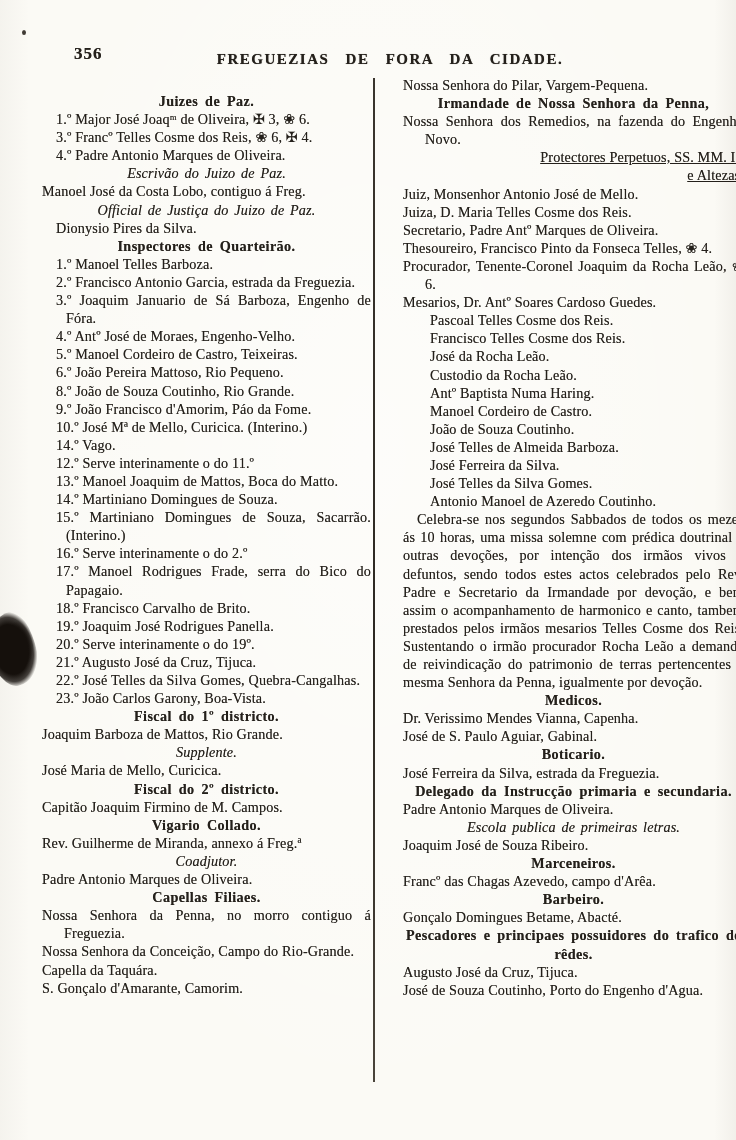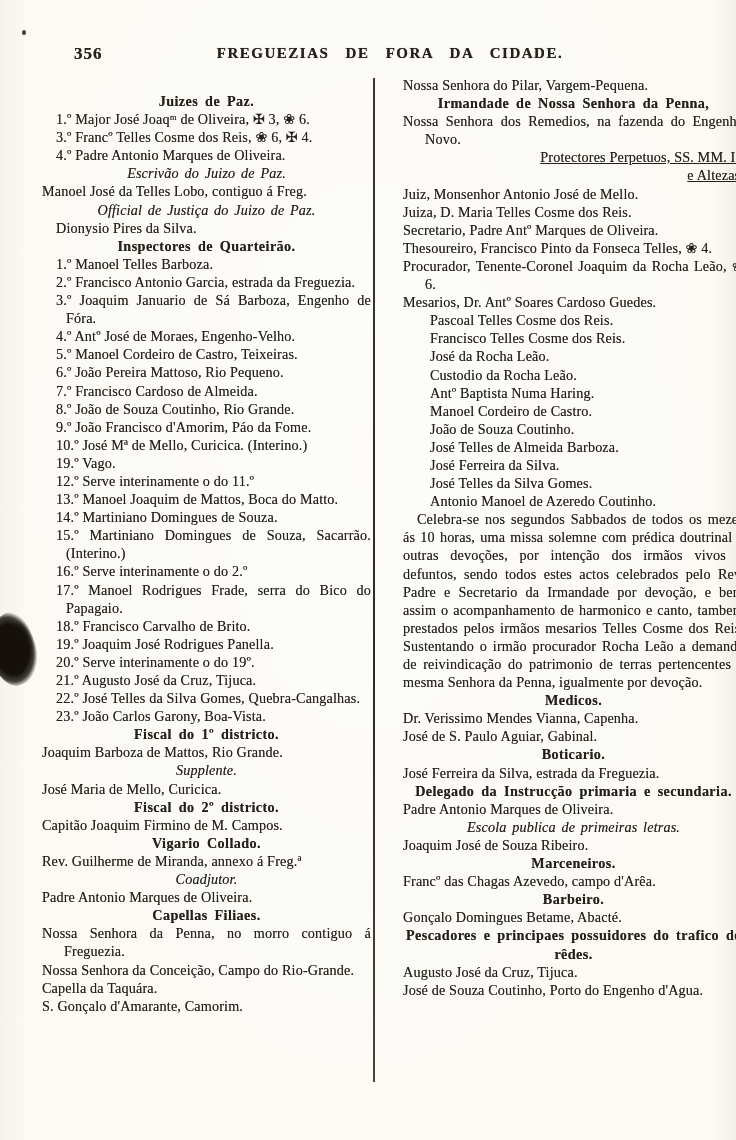--- a/index.html
+++ b/index.html
@@ -21,7 +21,7 @@
     text-shadow:0 0 0.6px rgba(30,25,20,0.65);
   }
   .page-title{
-    position:absolute;left:150px;width:480px;top:1px;
+    position:absolute;left:150px;width:480px;top:7px;
     text-align:center;font-size:15px;font-weight:bold;
     letter-spacing:1.5px;word-spacing:11px;
     text-shadow:0 0 0.7px rgba(30,25,20,0.7);

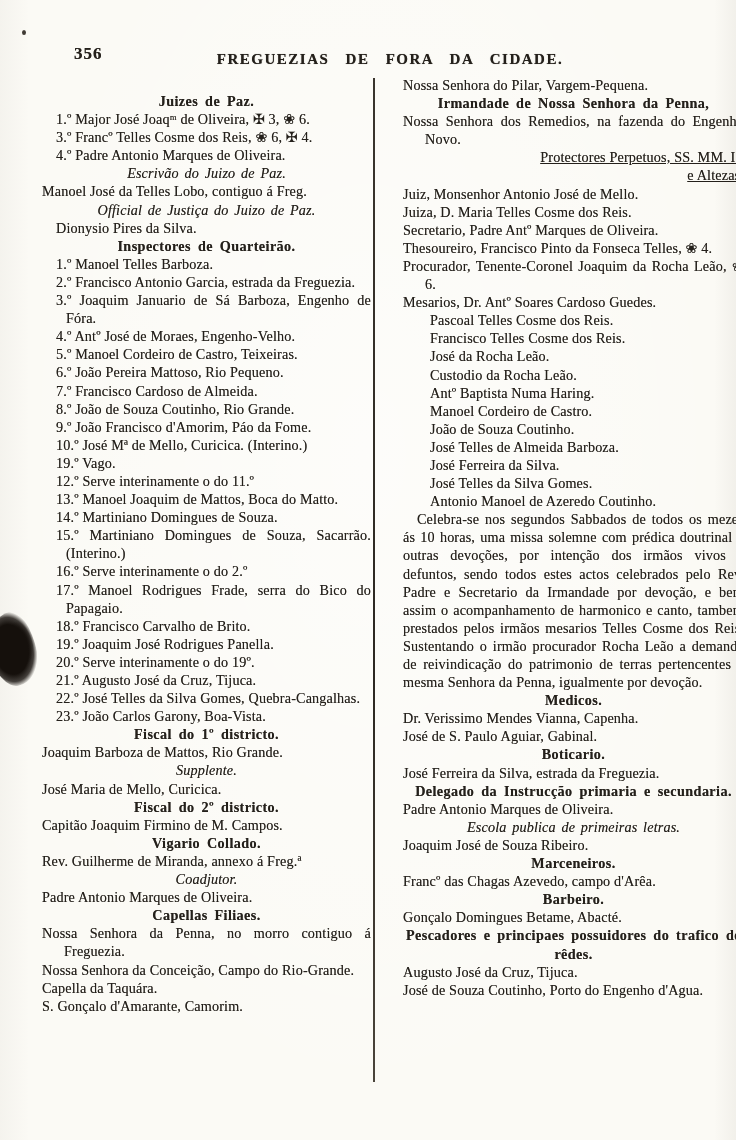--- a/index.html
+++ b/index.html
@@ -76,7 +76,7 @@
         <div class="line num">3.º Francº Telles Cosme dos Reis, ❀ 6, ✠ 4.</div>
         <div class="line num">4.º Padre Antonio Marques de Oliveira.</div>
         <div class="line italic">Escrivão do Juizo de Paz.</div>
-        <div class="line item">Manoel José da Telles Lobo, contiguo á Freg.</div>
+        <div class="line item">Manoel José da Costa Lobo, contiguo á Freg.</div>
         <div class="line italic">Official de Justiça do Juizo de Paz.</div>
         <div class="line num">Dionysio Pires da Silva.</div>
         <div class="line heading">Inspectores de Quarteirão.</div>

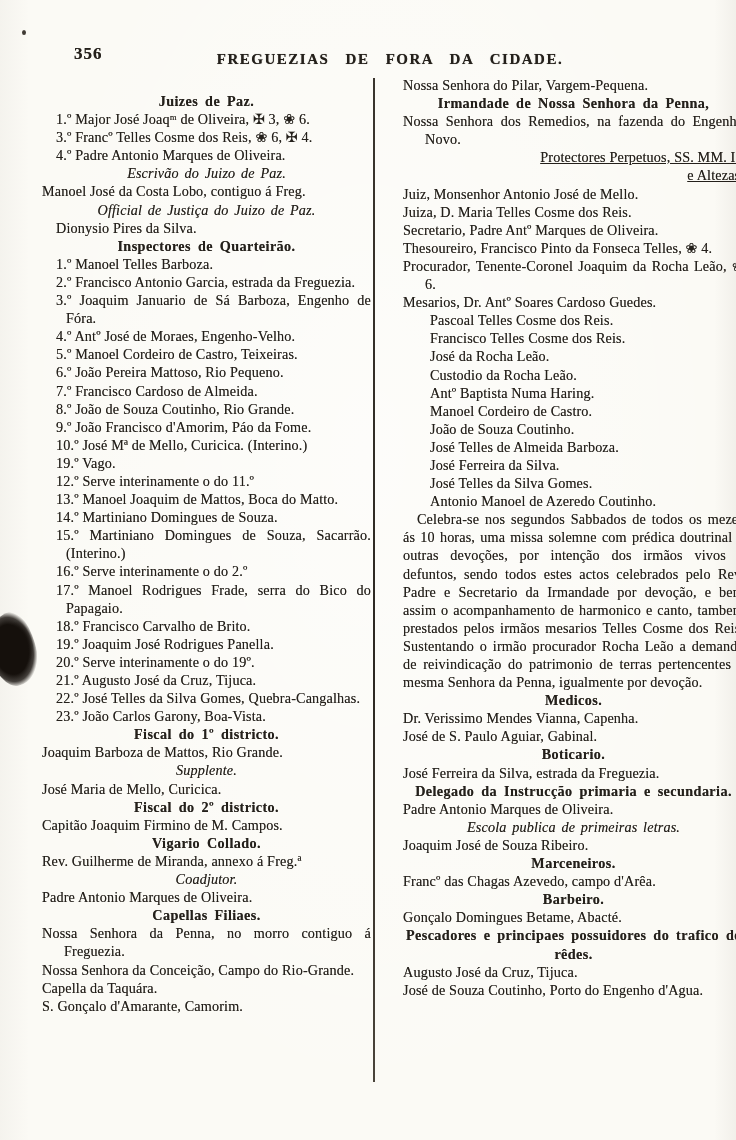--- a/index.html
+++ b/index.html
@@ -86,7 +86,6 @@
         <div class="line num">4.º Antº José de Moraes, Engenho-Velho.</div>
         <div class="line num">5.º Manoel Cordeiro de Castro, Teixeiras.</div>
         <div class="line num">6.º João Pereira Mattoso, Rio Pequeno.</div>
-        <div class="line num">7.º Francisco Cardoso de Almeida.</div>
         <div class="line num">8.º João de Souza Coutinho, Rio Grande.</div>
         <div class="line num">9.º João Francisco d'Amorim, Páo da Fome.</div>
         <div class="line num">10.º José Mª de Mello, Curicica. (Interino.)</div>

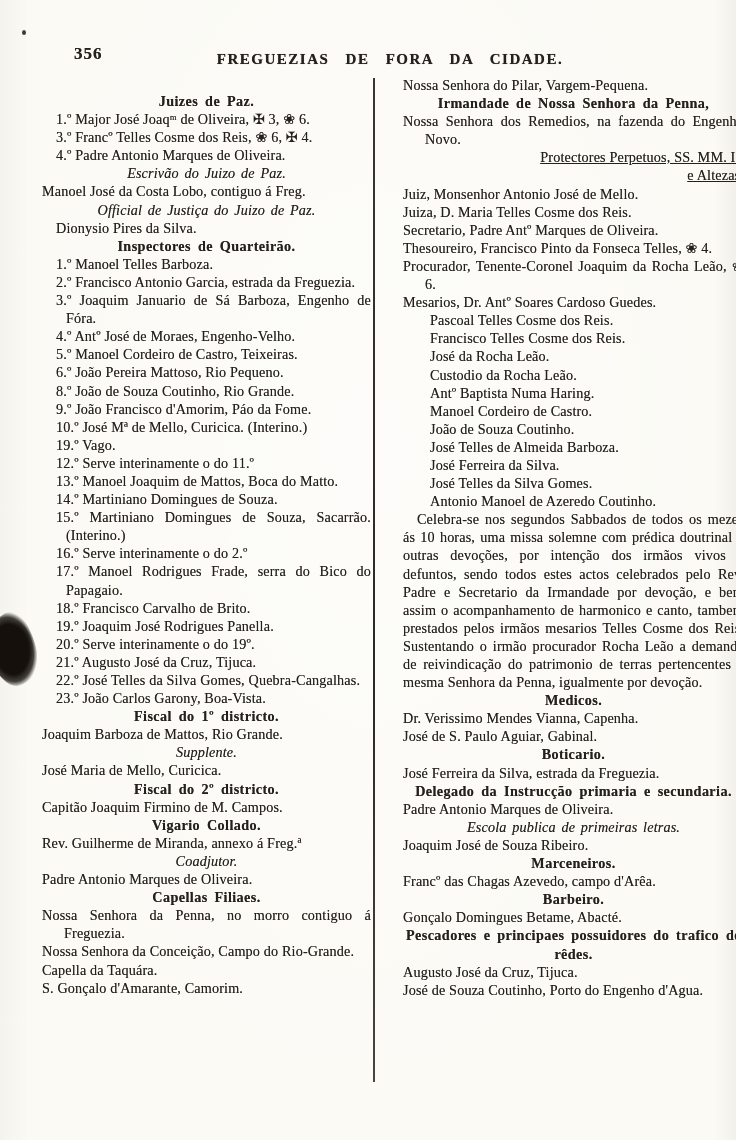--- a/index.html
+++ b/index.html
@@ -89,7 +89,7 @@
         <div class="line num">8.º João de Souza Coutinho, Rio Grande.</div>
         <div class="line num">9.º João Francisco d'Amorim, Páo da Fome.</div>
         <div class="line num">10.º José Mª de Mello, Curicica. (Interino.)</div>
-        <div class="line num">19.º Vago.</div>
+        <div class="line num">14.º Vago.</div>
         <div class="line num">12.º Serve interinamente o do 11.º</div>
         <div class="line num">13.º Manoel Joaquim de Mattos, Boca do Matto.</div>
         <div class="line num">14.º Martiniano Domingues de Souza.</div>

